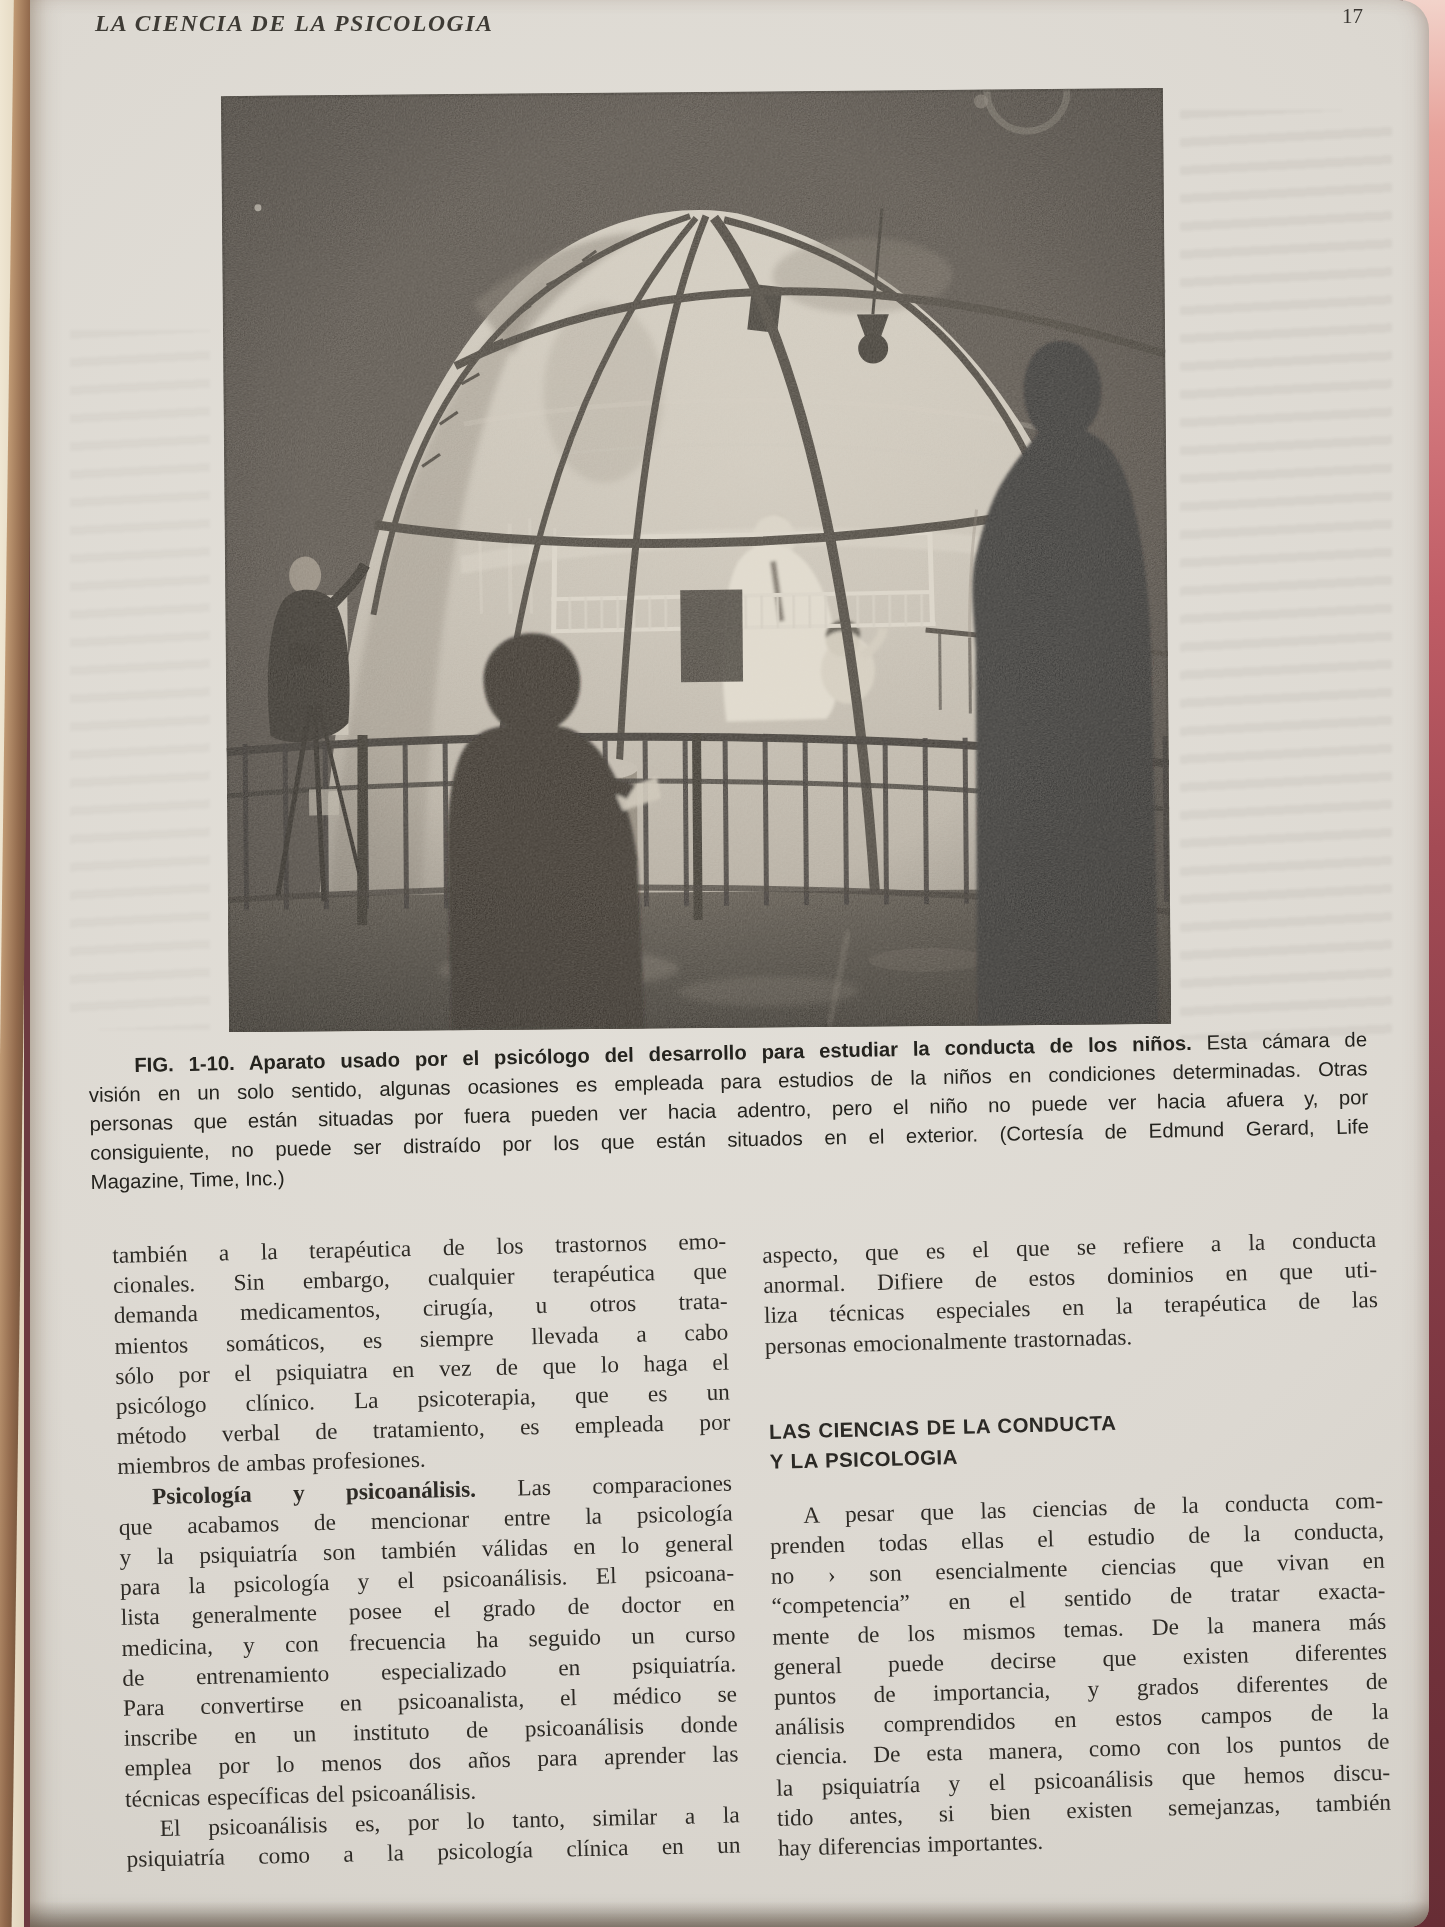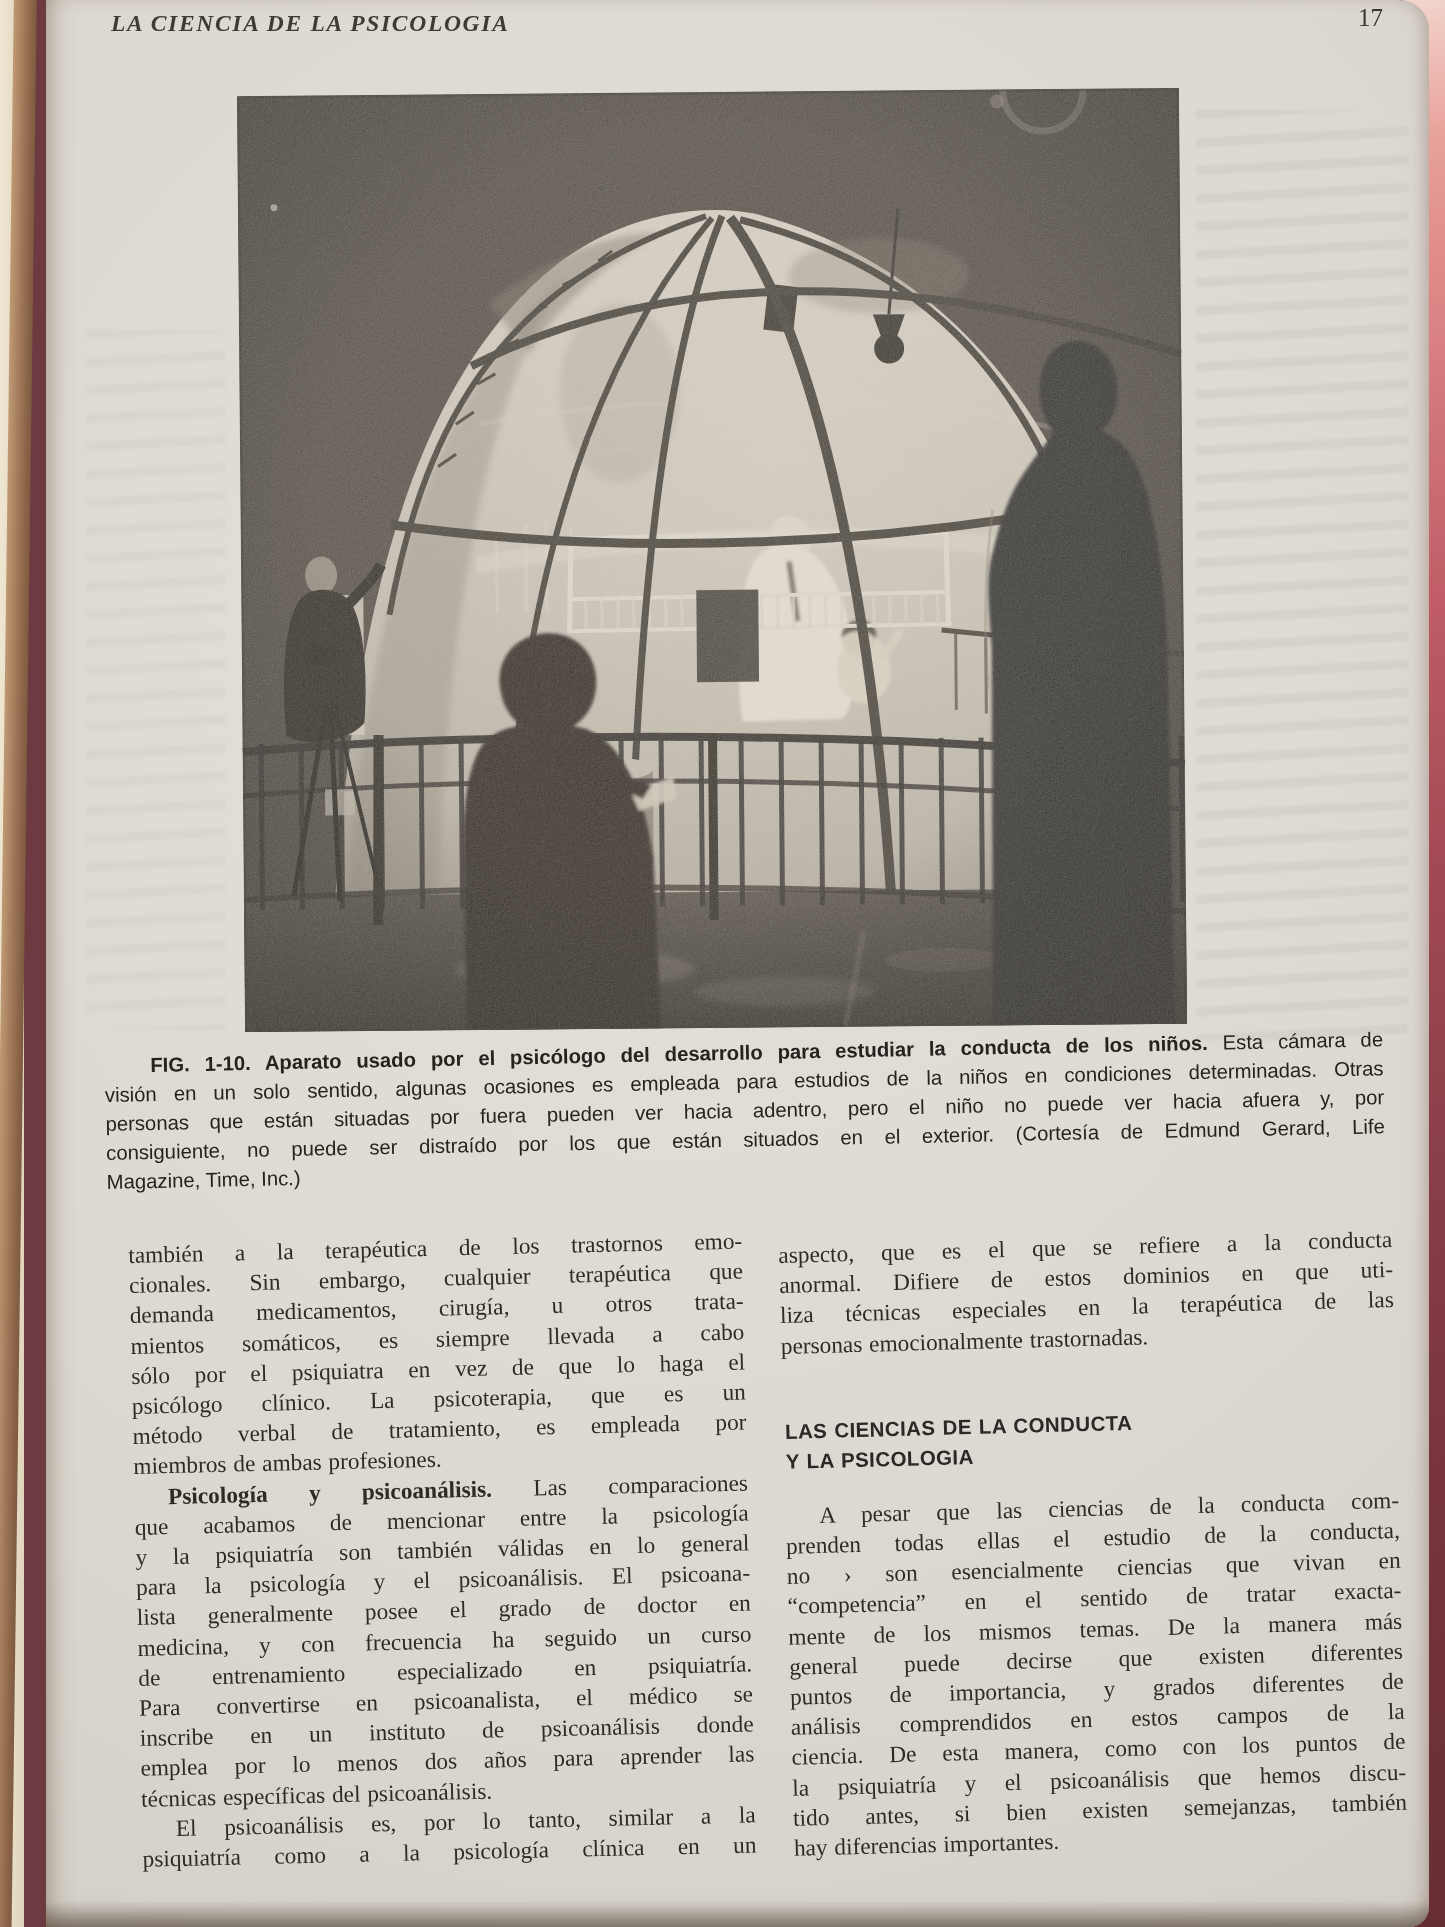--- a/index.html
+++ b/index.html
@@ -23,7 +23,7 @@
     border-radius:0 30px 20px 0;
     box-shadow: inset 18px 0 26px -14px rgba(120,95,70,.45),
                 inset -14px 0 22px -12px rgba(120,80,70,.35),
-                inset 0 -18px 24px -12px rgba(80,65,50,.45); margin-left: 16px;}
+                inset 0 -18px 24px -12px rgba(80,65,50,.45);}
   .ghost{position:absolute;opacity:.10;filter:blur(1.6px);
     background:repeating-linear-gradient(177deg, rgba(70,64,56,.55) 0 9px, rgba(70,64,56,0) 9px 28px);}
   .ghost-right{left:1150px;top:110px;width:212px;height:930px;}

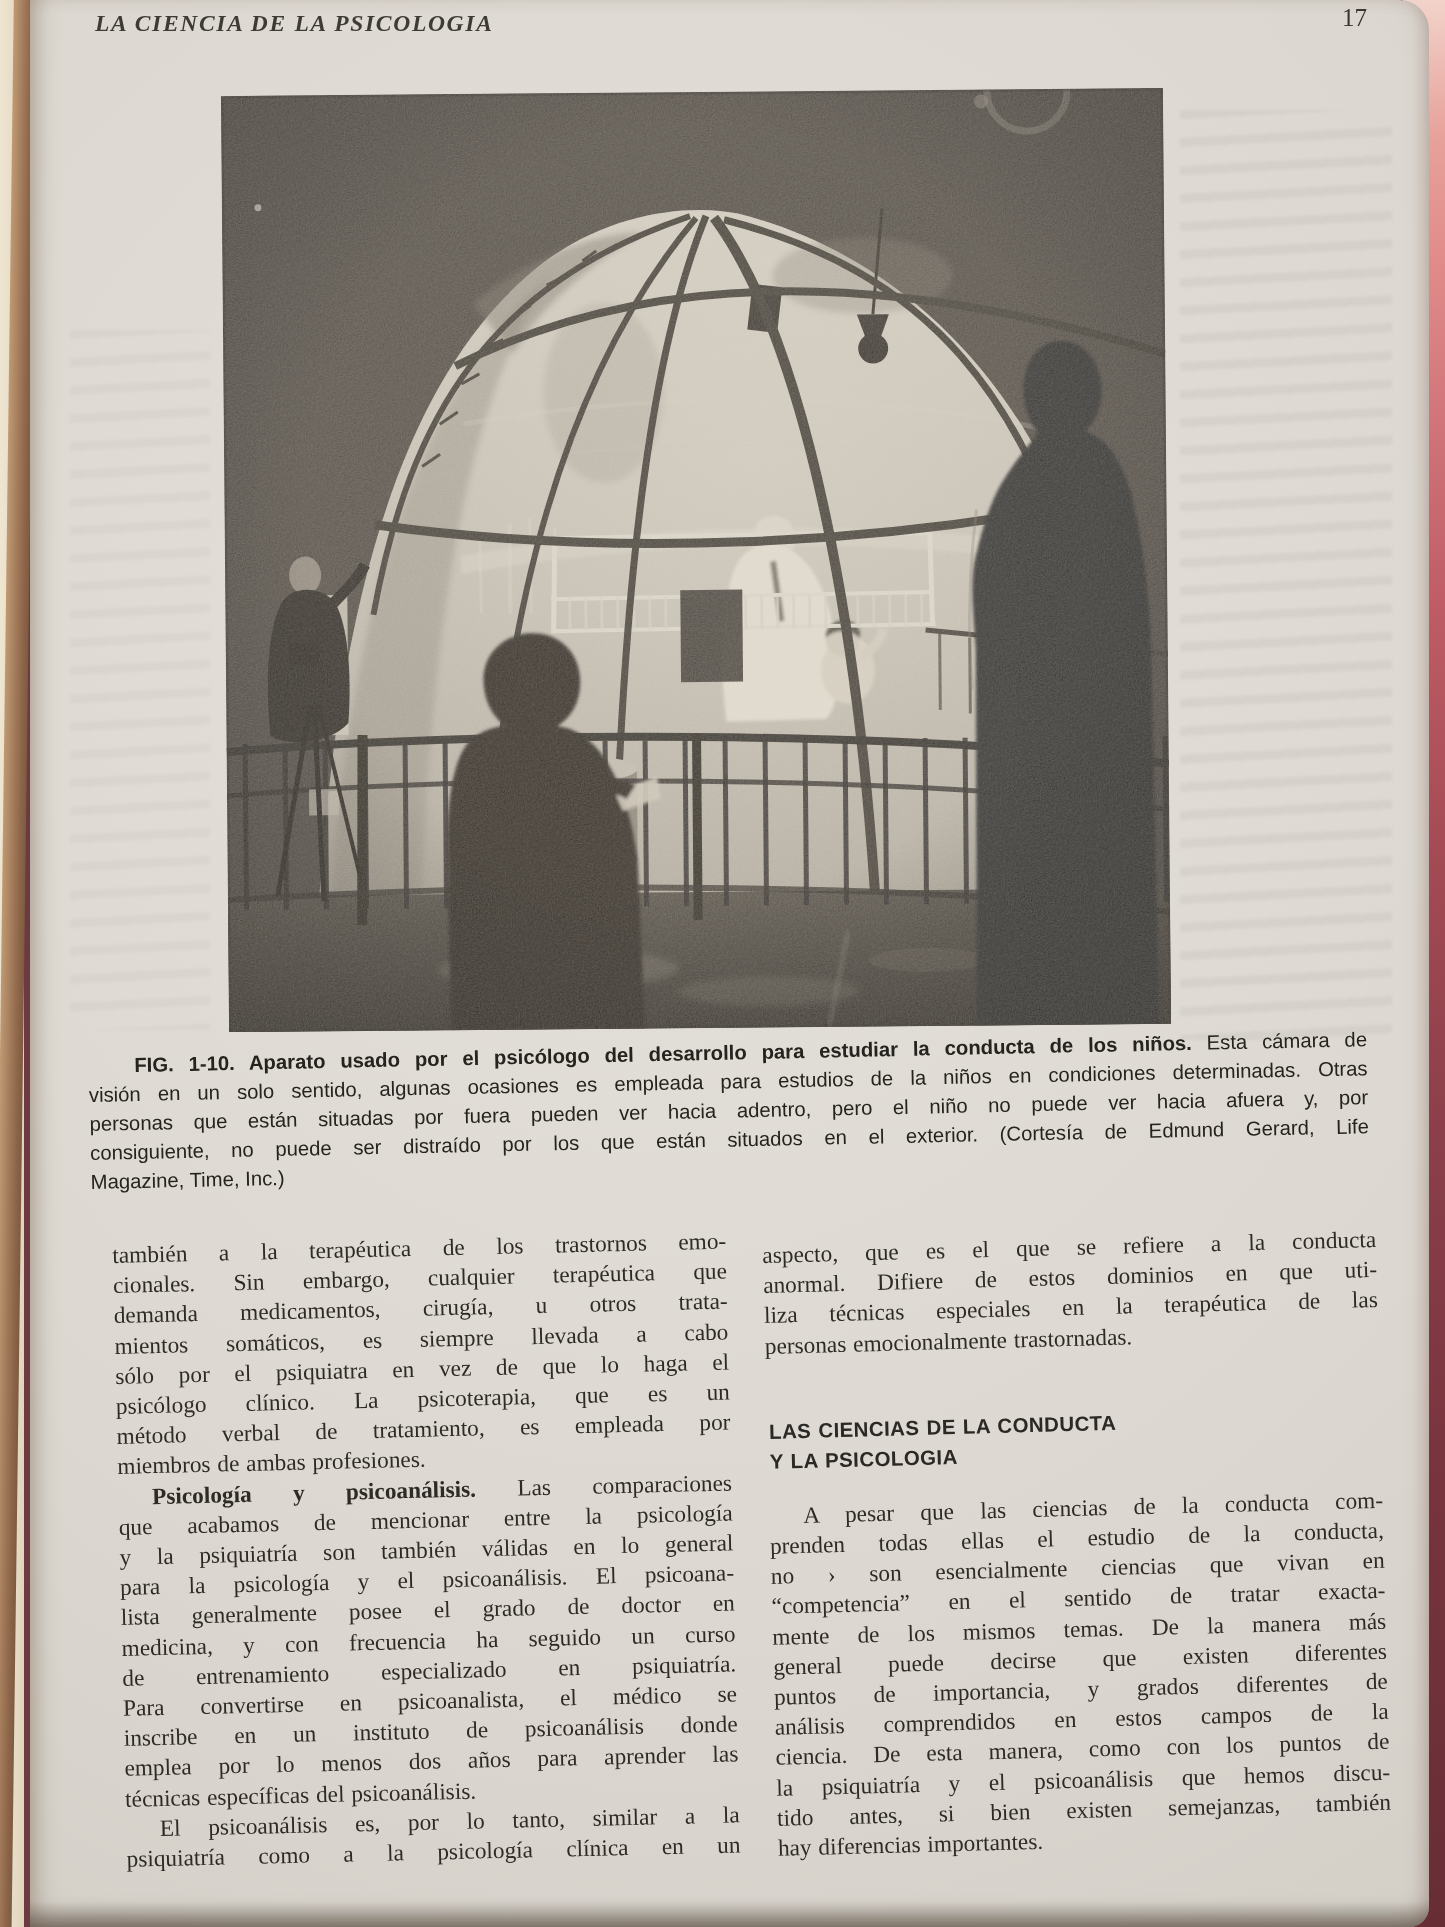--- a/index.html
+++ b/index.html
@@ -31,7 +31,7 @@
   .running-header{position:absolute;left:0;top:0;width:100%;height:60px;}
   .running-title{position:absolute;left:65px;top:10px;font-style:italic;font-weight:600;
     font-size:23.5px;letter-spacing:1.7px;color:#3e3b35;}
-  .page-number{position:absolute;left:1312px;top:4px;font-size:25px;color:#3a3733;}
+  .page-number{position:absolute;left:1312px;top:4px;font-size:21px;color:#3a3733;}
   .photo{position:absolute;left:195px;top:92px;width:942px;height:936px;
     transform:rotate(-0.5deg);}
   .photo svg{display:block;width:100%;height:100%;}

